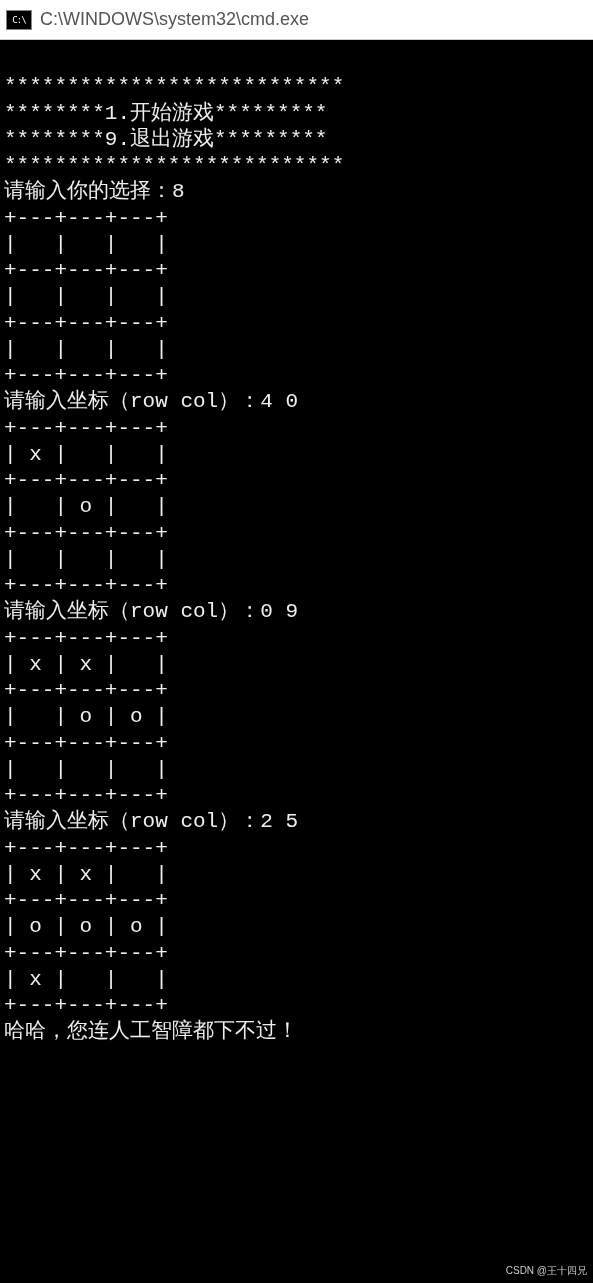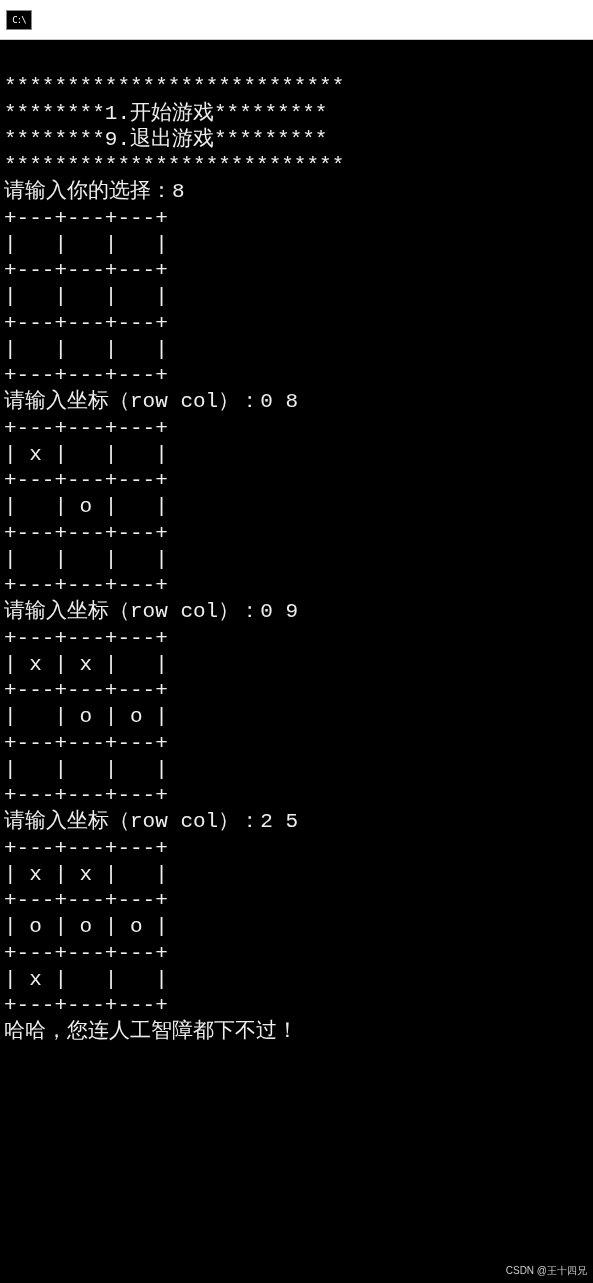--- a/index.html
+++ b/index.html
@@ -71,6 +71,7 @@
 
 <div class="title-bar">
   <div class="cmd-icon"></div>
+  <div class="title-text">C:\WINDOWS\system32\cmd.exe</div>
 </div>
 
 <div class="terminal">

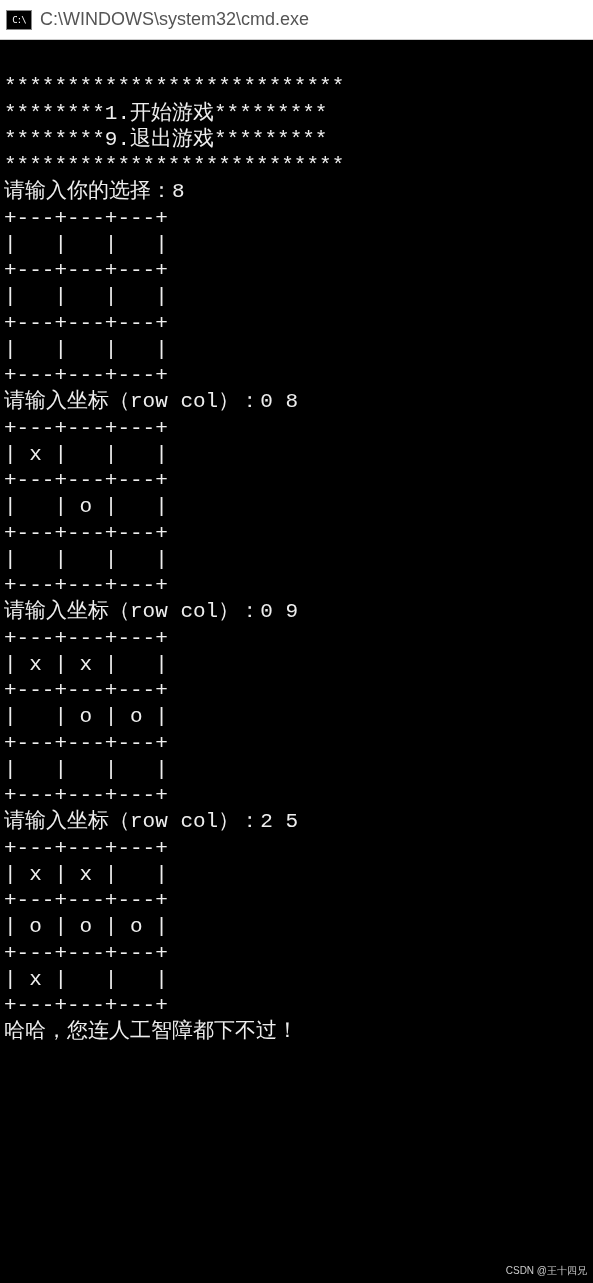--- a/index.html
+++ b/index.html
@@ -87,7 +87,7 @@
 <span>+---+---+---+</span>
 <span>|   |   |   |</span>
 <span>+---+---+---+</span>
-<span>请输入坐标（row col）：0 8</span>
+<span>请输入坐标（row col）：4 0</span>
 <span>+---+---+---+</span>
 <span>| x |   |   |</span>
 <span>+---+---+---+</span>

